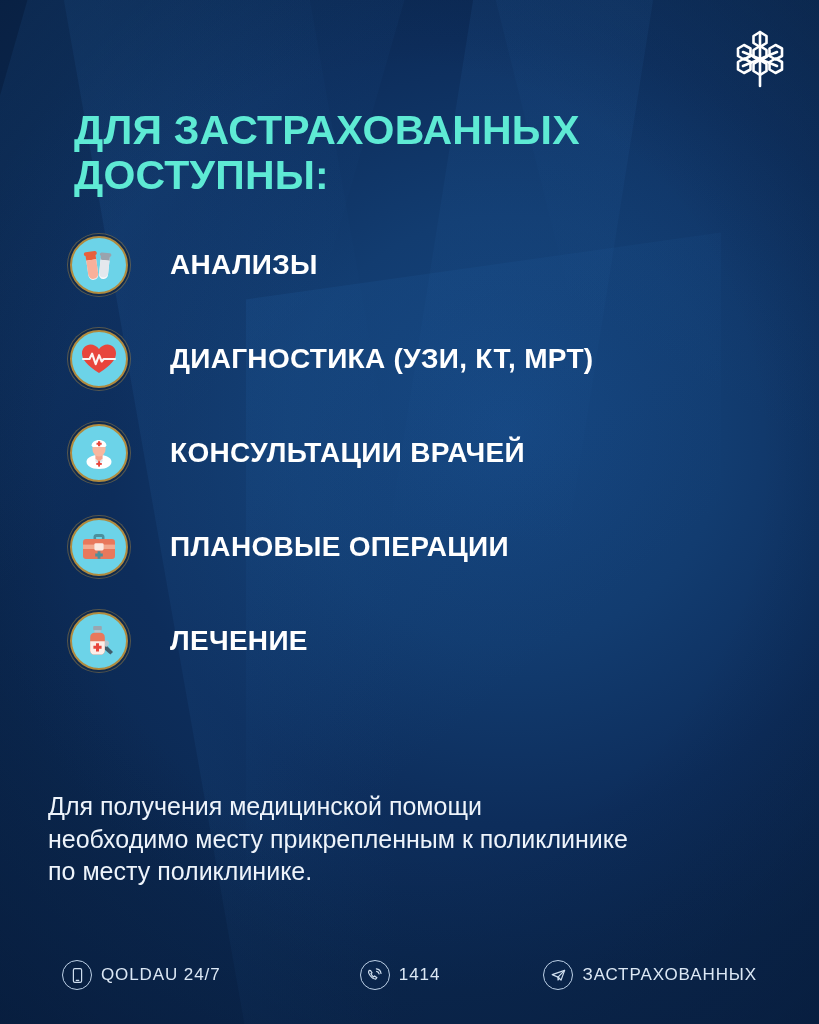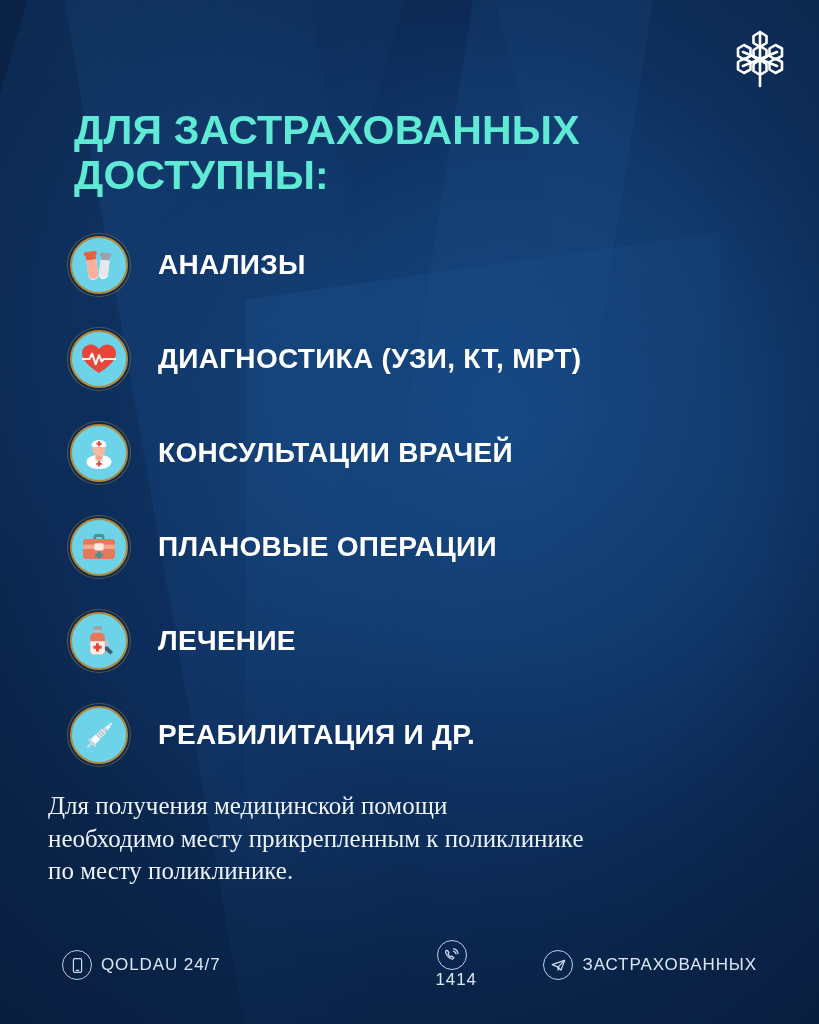--- a/index.html
+++ b/index.html
@@ -93,7 +93,7 @@
   }
   .badge svg { width:40px; height:40px; display:block; }
   .row-label {
-    margin-left:30px;
+    margin-left:42px;
     color:#ffffff;
     font-size:28px; font-weight:bold;
     letter-spacing:.3px;

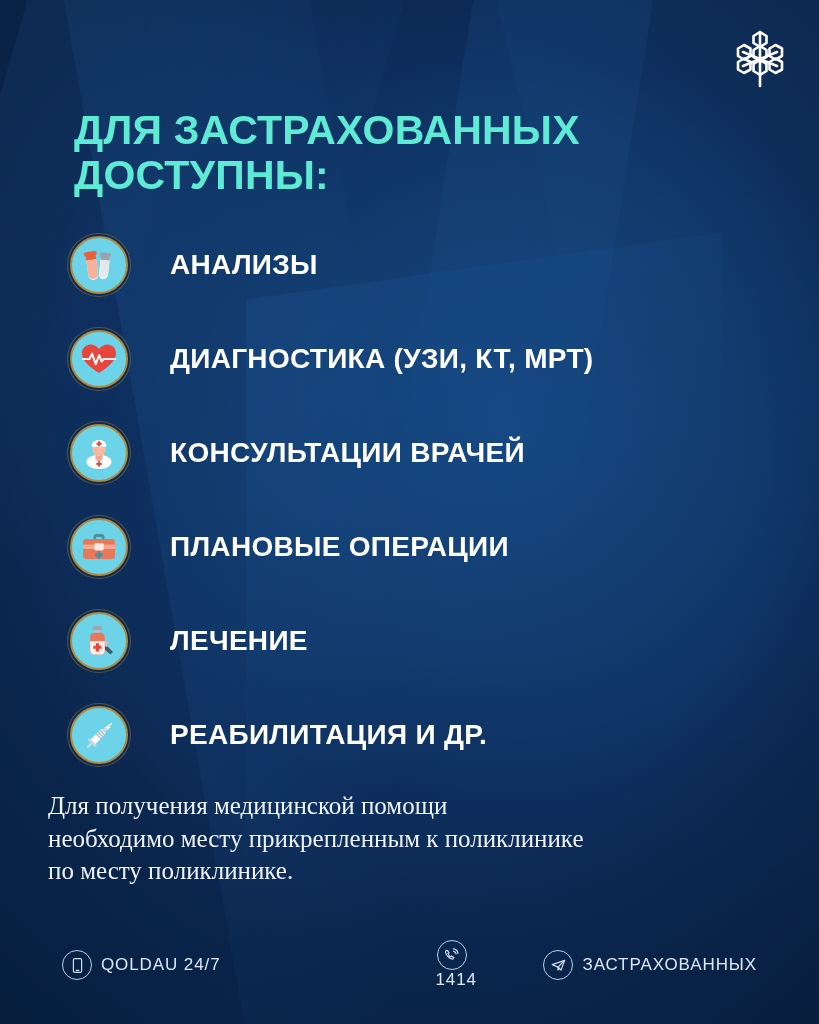--- a/index.html
+++ b/index.html
@@ -247,23 +247,6 @@
       <div class="row-label">ЛЕЧЕНИЕ</div>
     </div>
 
-    <div class="row">
-      <div class="badge">
-        <svg viewBox="0 0 40 40">
-          <g transform="rotate(-45 20 20)">
-            <rect x="11" y="17.4" width="15.4" height="6.4" rx="1" fill="#e9eef3"></rect>
-            <rect x="11" y="17.4" width="6.6" height="6.4" fill="#ffffff"></rect>
-            <rect x="25.6" y="18.8" width="6.8" height="3.6" rx="1" fill="#cdd9e2"></rect>
-            <path d="M32.4 20.6h4.4" stroke="#e9eef3" stroke-width="1.8" stroke-linecap="round"></path>
-            <rect x="8.6" y="15.4" width="2.6" height="10.4" rx="1" fill="#cdd9e2"></rect>
-            <path d="M4 20.6h4.6" stroke="#cdd9e2" stroke-width="2.4" stroke-linecap="round"></path>
-            <path d="M18.8 17.4v6.4M21.4 17.4v6.4M24 17.4v6.4" stroke="#9fb2c0" stroke-width="1"></path>
-          </g>
-          <path d="M29 9.4l.9 2.1 2.1.9-2.1.9-.9 2.1-.9-2.1-2.1-.9 2.1-.9z" fill="#ffffff" opacity=".85"></path>
-        </svg>
-      </div>
-      <div class="row-label">РЕАБИЛИТАЦИЯ И ДР.</div>
-    </div>
 
   </div>
 

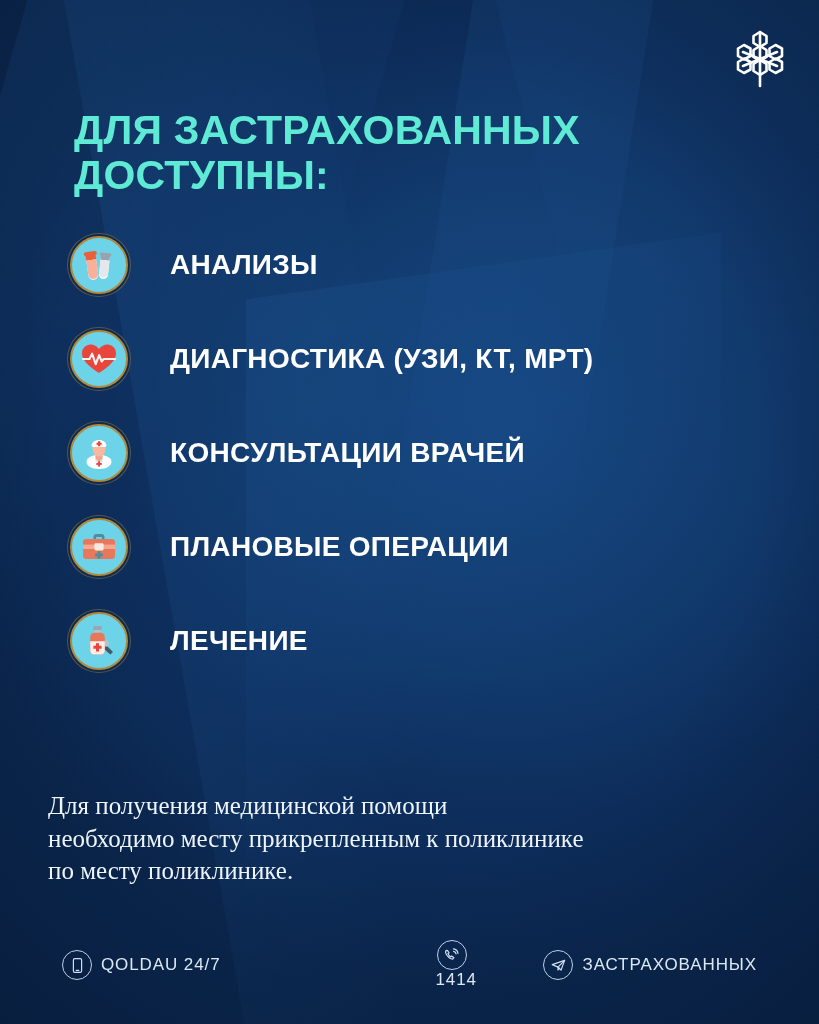--- a/index.html
+++ b/index.html
@@ -107,7 +107,6 @@
     color:#eef4fb;
     font-size:25px; font-weight:normal;
     line-height:1.30;
-    font-family:Liberation Serif, serif;
   }
   #note .l { display:block; }
 

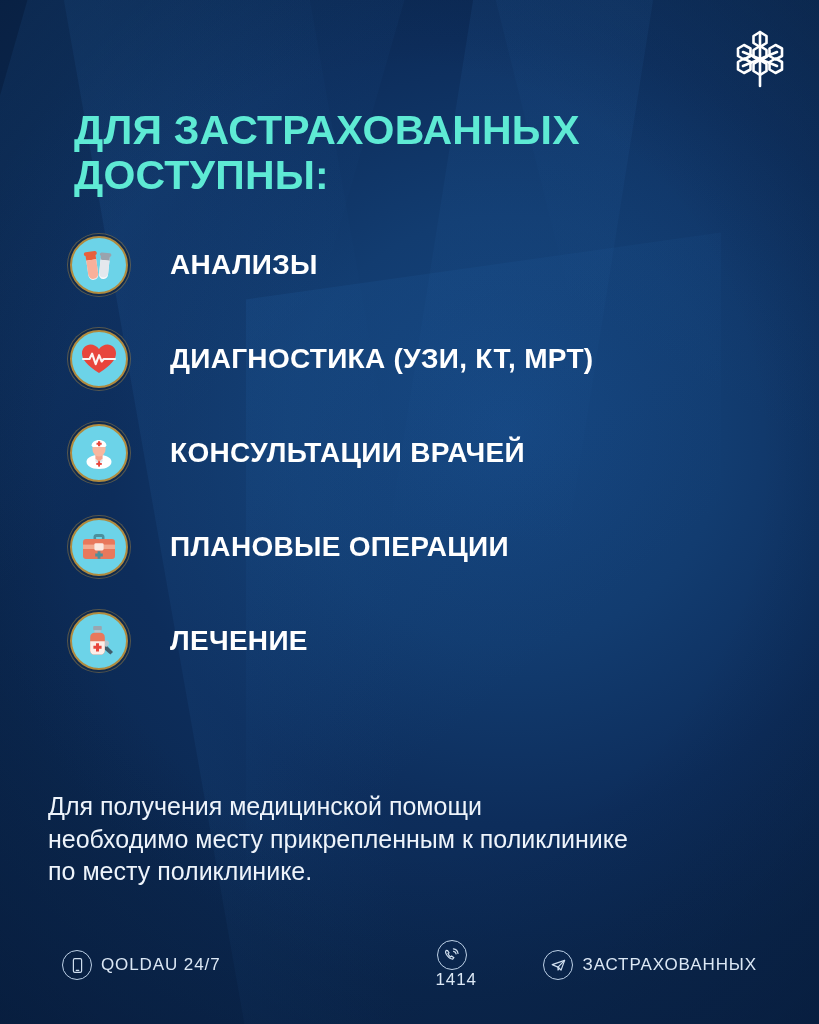--- a/index.html
+++ b/index.html
@@ -118,7 +118,7 @@
   }
   .contact { display:flex; align-items:center; }
   .c1 { width:300px; }
-  .c2 { width:185px;flex-direction:column; }
+  .c2 { width:185px; }
   .c3 { flex:1; }
   .cicon {
     width:30px; height:30px; flex:0 0 30px;

